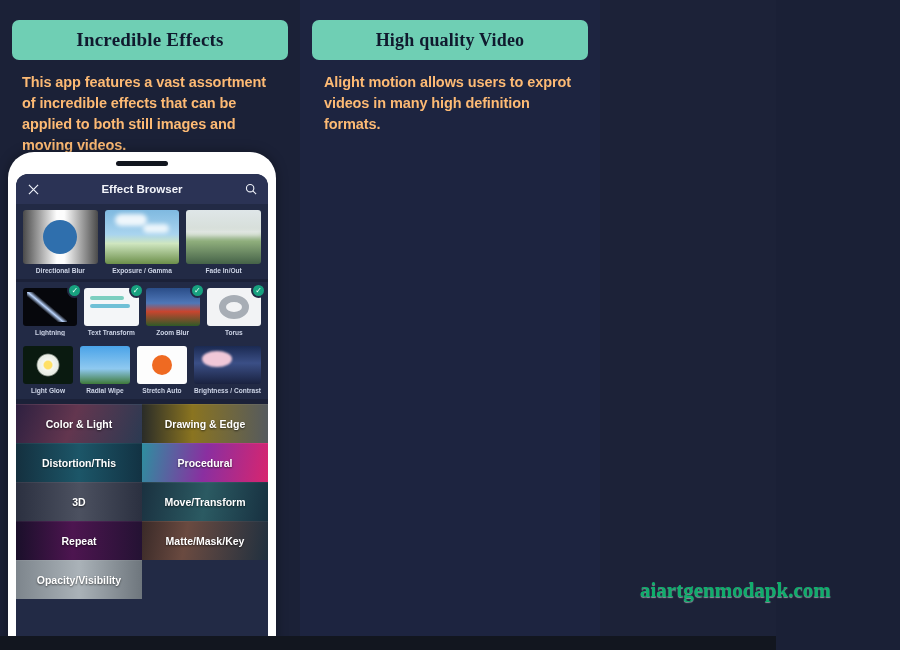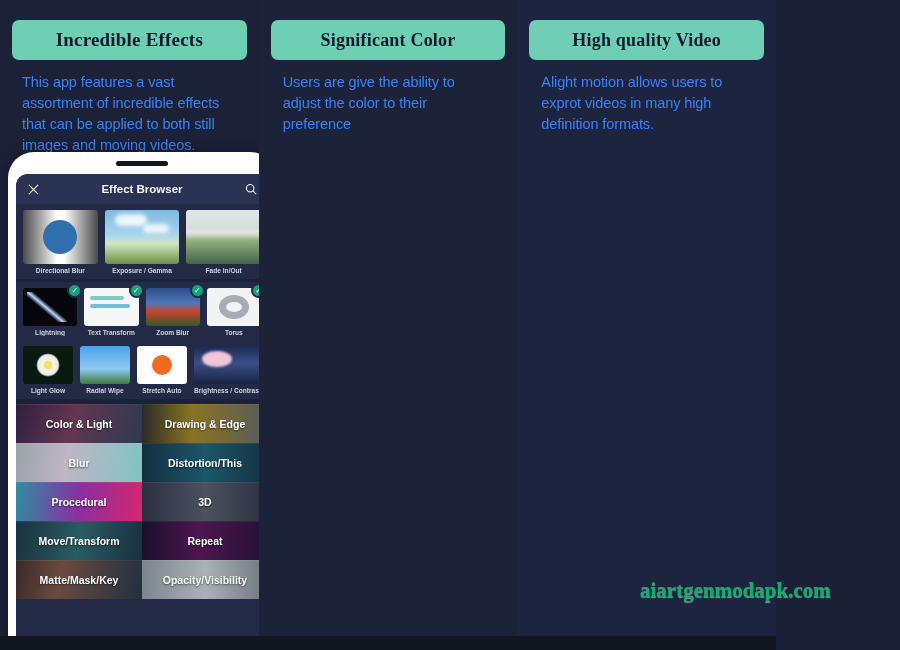--- a/index.html
+++ b/index.html
@@ -301,13 +301,6 @@
     </div>
   </div>
 
-  <div class="panel p2">
-    <div class="banner">
-      <span class="banner-text">Significant Color</span>
-    </div>
-    <div class="desc">Users are give the ability to adjust the color to their preference</div>
-
-  </div>
 
   <div class="panel p3">
     <div class="banner">

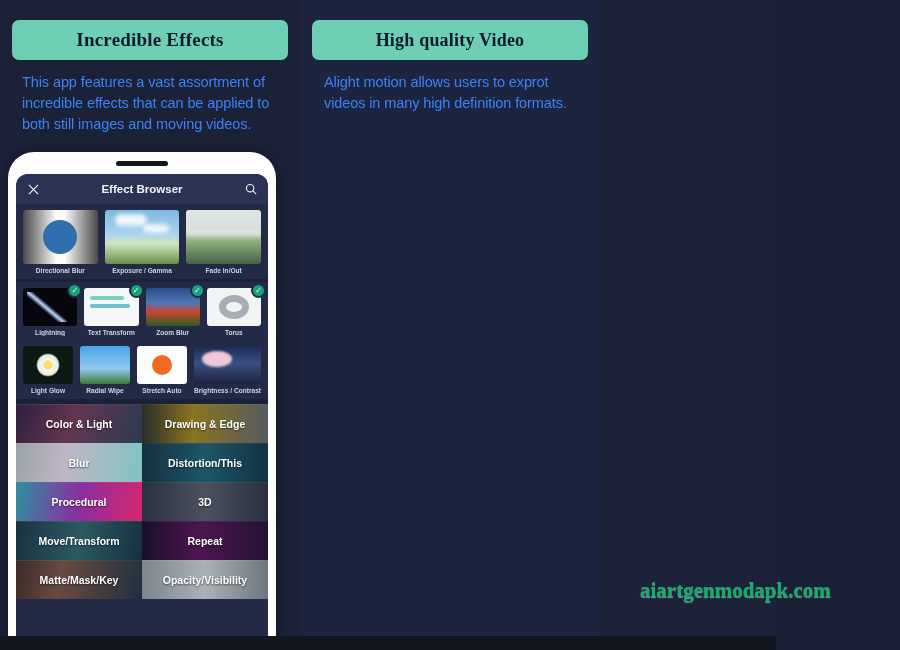--- a/index.html
+++ b/index.html
@@ -48,10 +48,10 @@
 
   .desc {
     margin: 12px 22px 0 22px;
-    color: #3b82f6;
+    color: #fdba74;
     font-size: 14.5px;
     line-height: 1.45;
-    font-weight: 400;
+    font-weight: 700;
     letter-spacing: -.1px;
   }
   .p2 .desc, .p3 .desc { text-align: left; margin-left: 24px; }

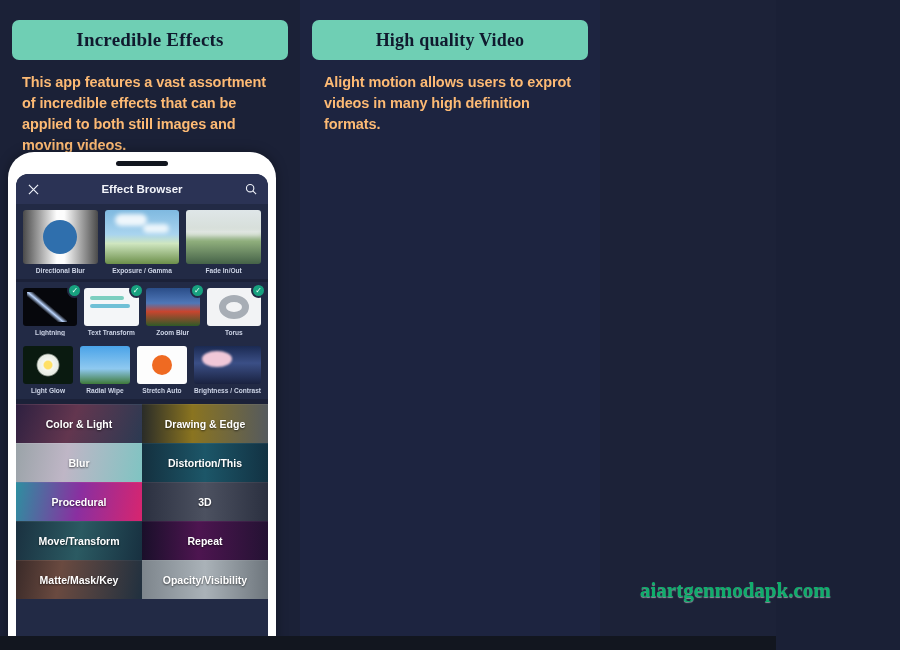--- a/index.html
+++ b/index.html
@@ -271,9 +271,6 @@
           <div class="cat-cell" style="background:linear-gradient(90deg,#2a2c28,#8a7420 40%,#555a5e);">
             <span class="cat-label">Drawing &amp; Edge</span>
           </div>
-          <div class="cat-cell" style="background:linear-gradient(100deg,#9aa3a8,#bfb6c6 40%,#7fc4c2);">
-            <span class="cat-label">Blur</span>
-          </div>
           <div class="cat-cell" style="background:linear-gradient(90deg,#14303f,#1c5668 50%,#123243);">
             <span class="cat-label">Distortion/This</span>
           </div>

